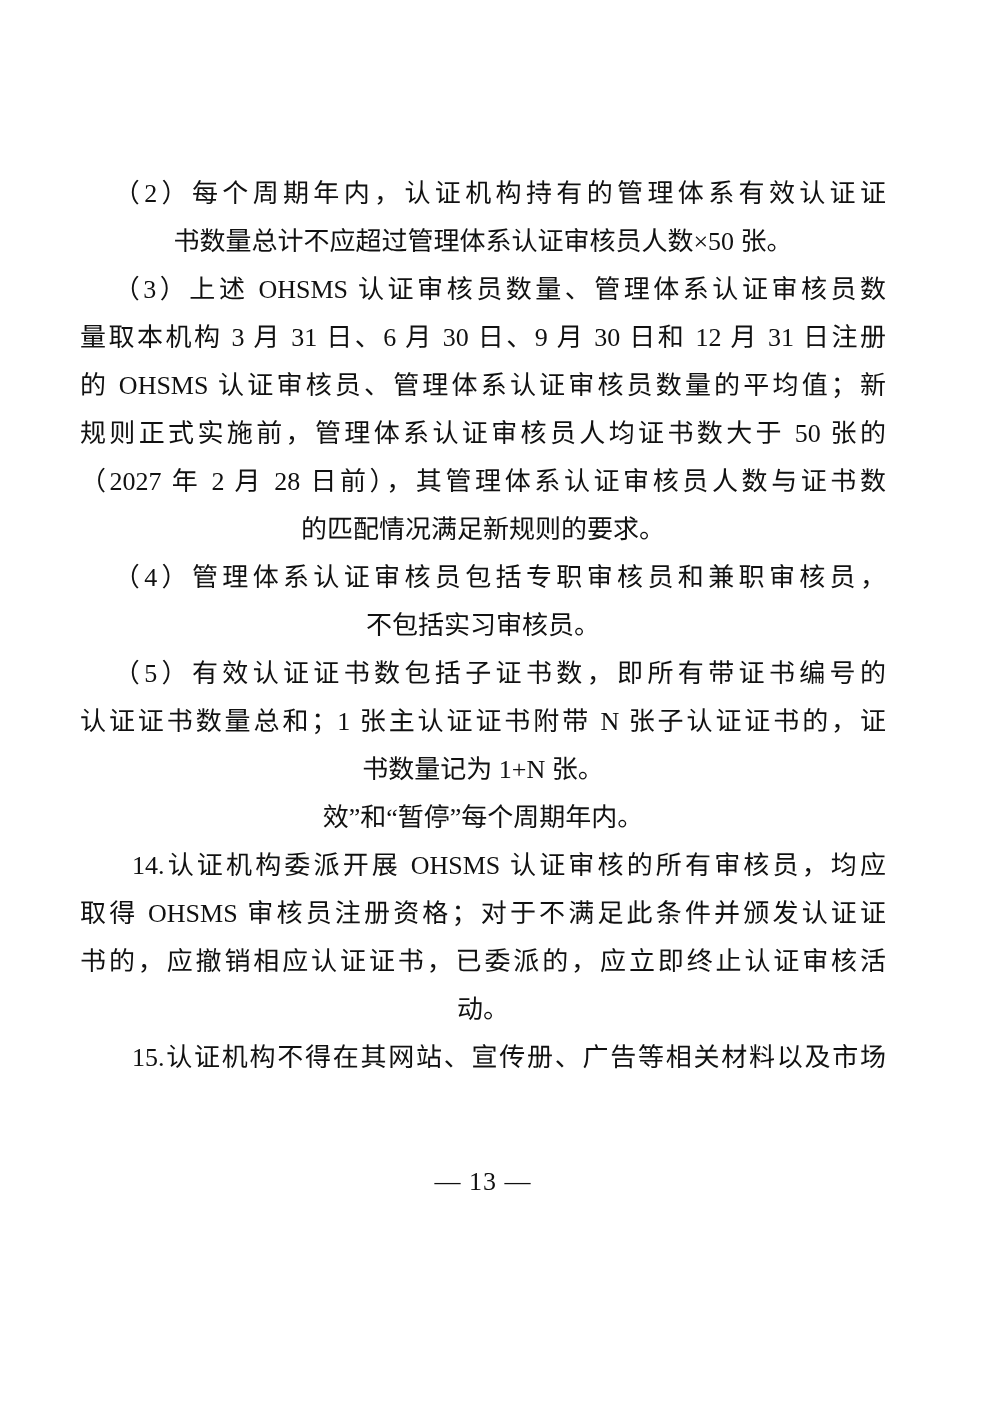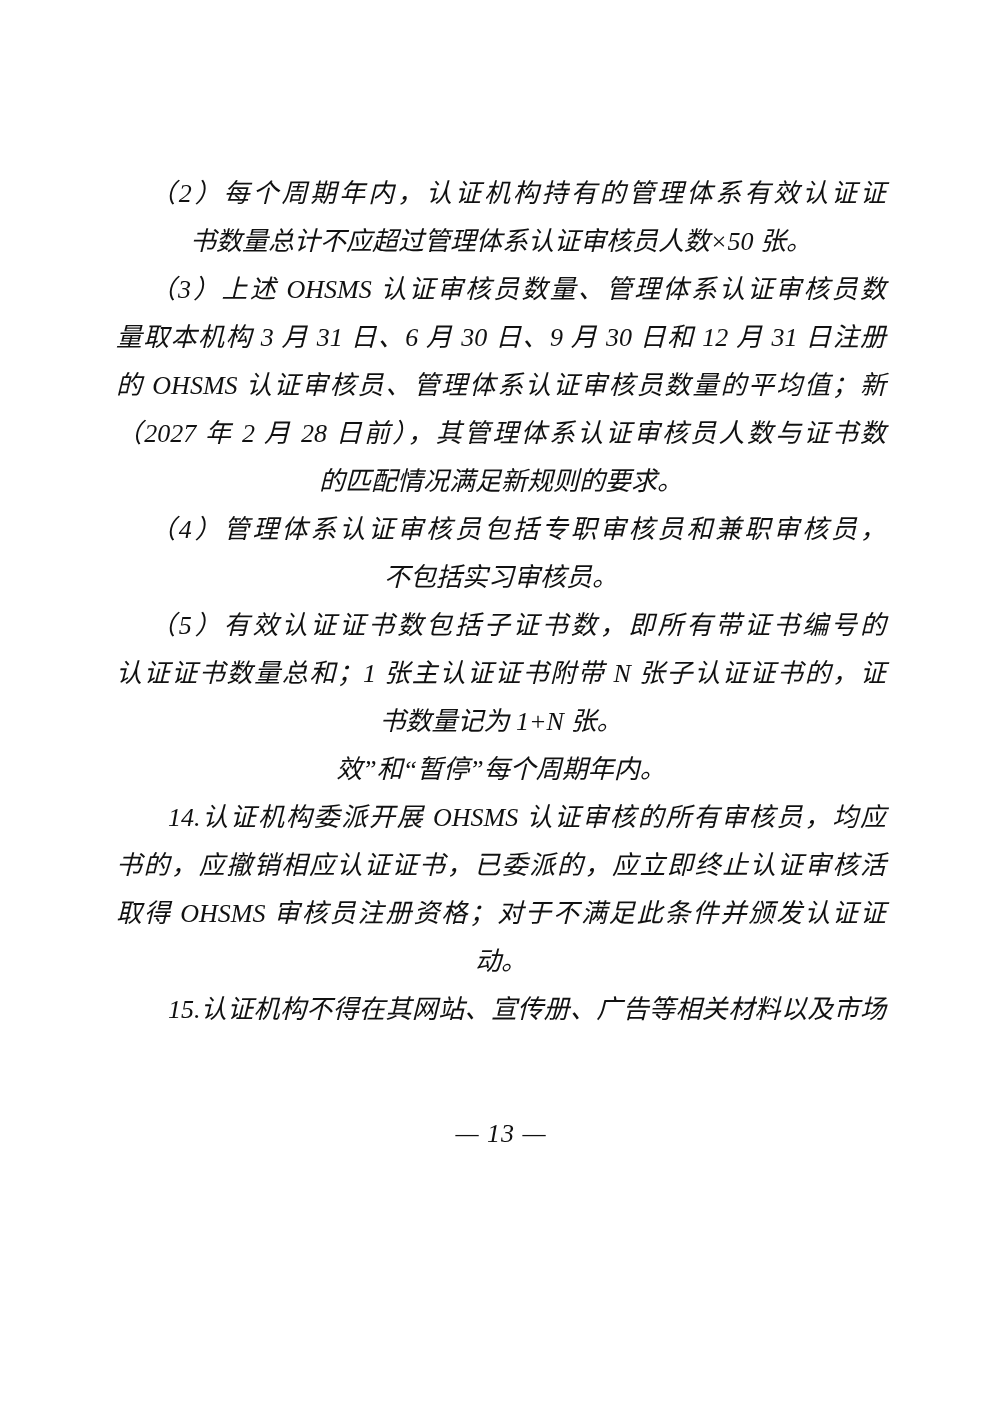--- a/index.html
+++ b/index.html
@@ -18,8 +18,7 @@
     color: #111111;
   }
   .content {
-    padding: 170px 114px 0 116px;
-    font-style: italic;
+    padding: 170px 114px 0 80px;
   }
   .ln {
     font-size: 26px;

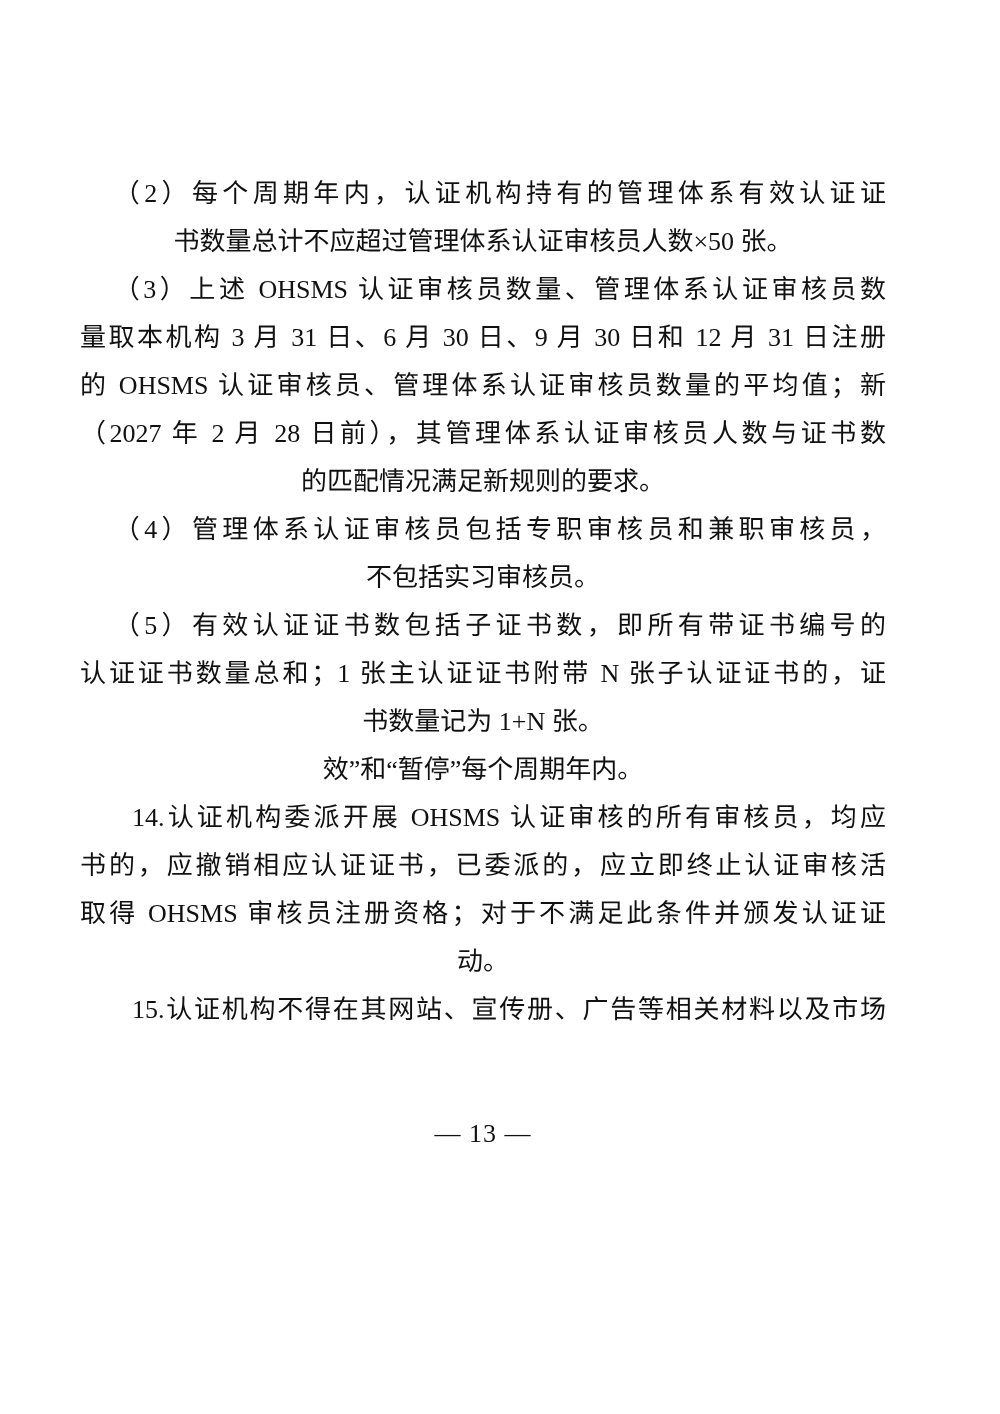--- a/index.html
+++ b/index.html
@@ -58,6 +58,7 @@
     <div class="ln jf ind-p">（3）上述 OHSMS 认证审核员数量、管理体系认证审核员数</div>
     <div class="ln jf">量取本机构 3 月 31 日、6 月 30 日、9 月 30 日和 12 月 31 日注册</div>
     <div class="ln jf">的 OHSMS 认证审核员、管理体系认证审核员数量的平均值；新</div>
+    <div class="ln jf">规则正式实施前，管理体系认证审核员人均证书数大于 50 张的</div>
     <div class="ln jf">（2027 年 2 月 28 日前），其管理体系认证审核员人数与证书数</div>
     <div class="ln">的匹配情况满足新规则的要求。</div>
     <div class="ln jf ind-p">（4）管理体系认证审核员包括专职审核员和兼职审核员，</div>

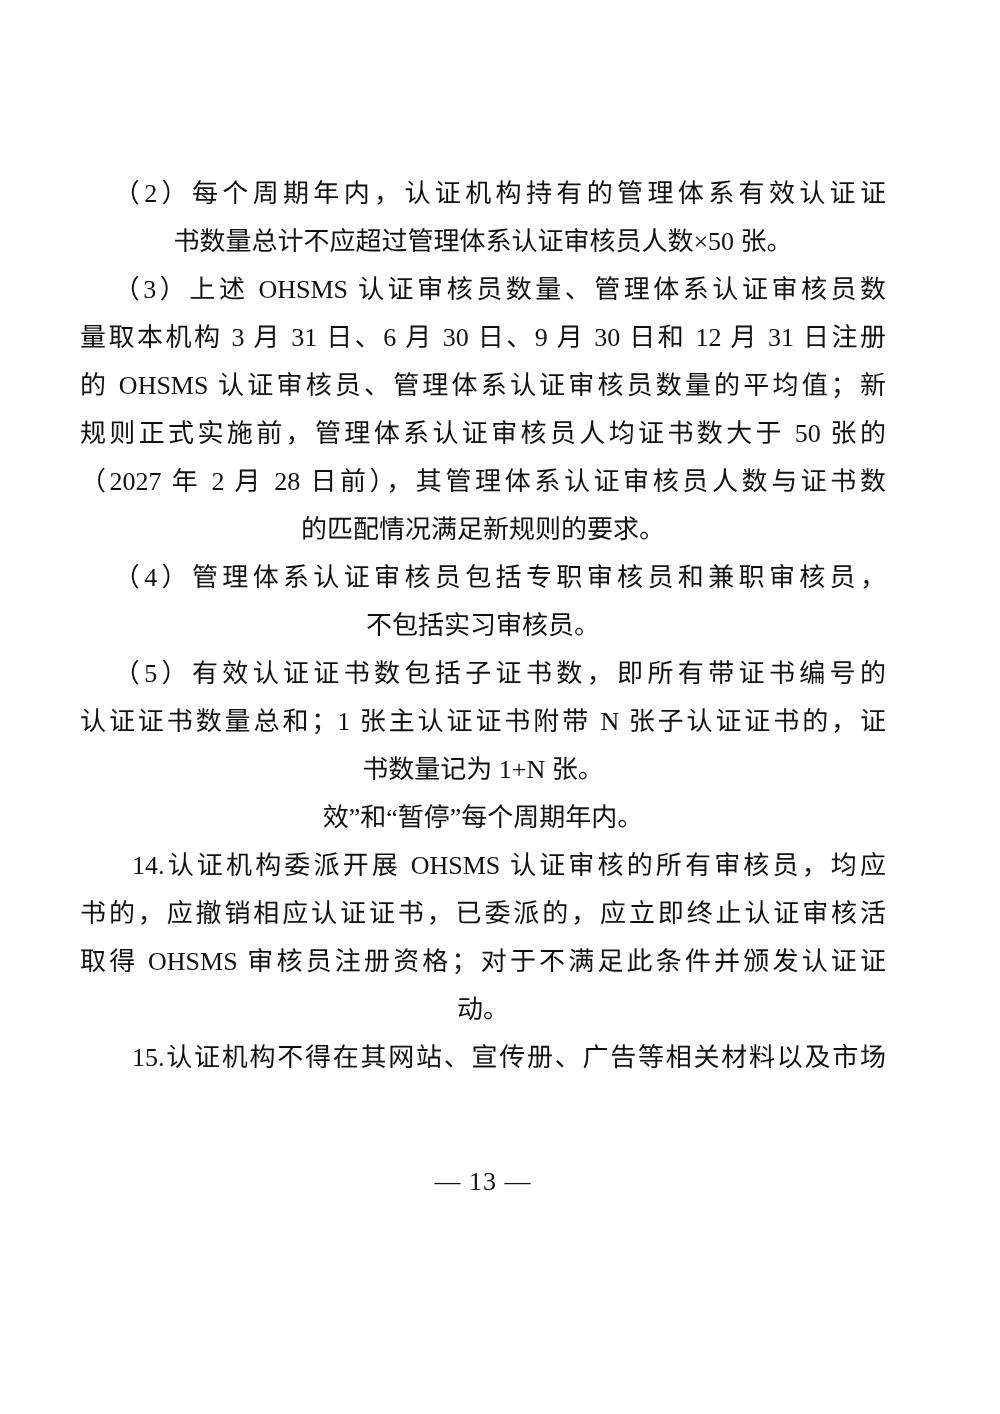--- a/index.html
+++ b/index.html
@@ -68,8 +68,8 @@
     <div class="ln">书数量记为 1+N 张。</div>
     <div class="ln">效”和“暂停”每个周期年内。</div>
     <div class="ln jf ind-n">14.认证机构委派开展 OHSMS 认证审核的所有审核员，均应</div>
+    <div class="ln jf">取得 OHSMS 审核员注册资格；对于不满足此条件并颁发认证证</div>
     <div class="ln jf">书的，应撤销相应认证证书，已委派的，应立即终止认证审核活</div>
-    <div class="ln jf">取得 OHSMS 审核员注册资格；对于不满足此条件并颁发认证证</div>
     <div class="ln">动。</div>
     <div class="ln jf ind-n">15.认证机构不得在其网站、宣传册、广告等相关材料以及市场</div>
     <div class="footer">— 13 —</div>

